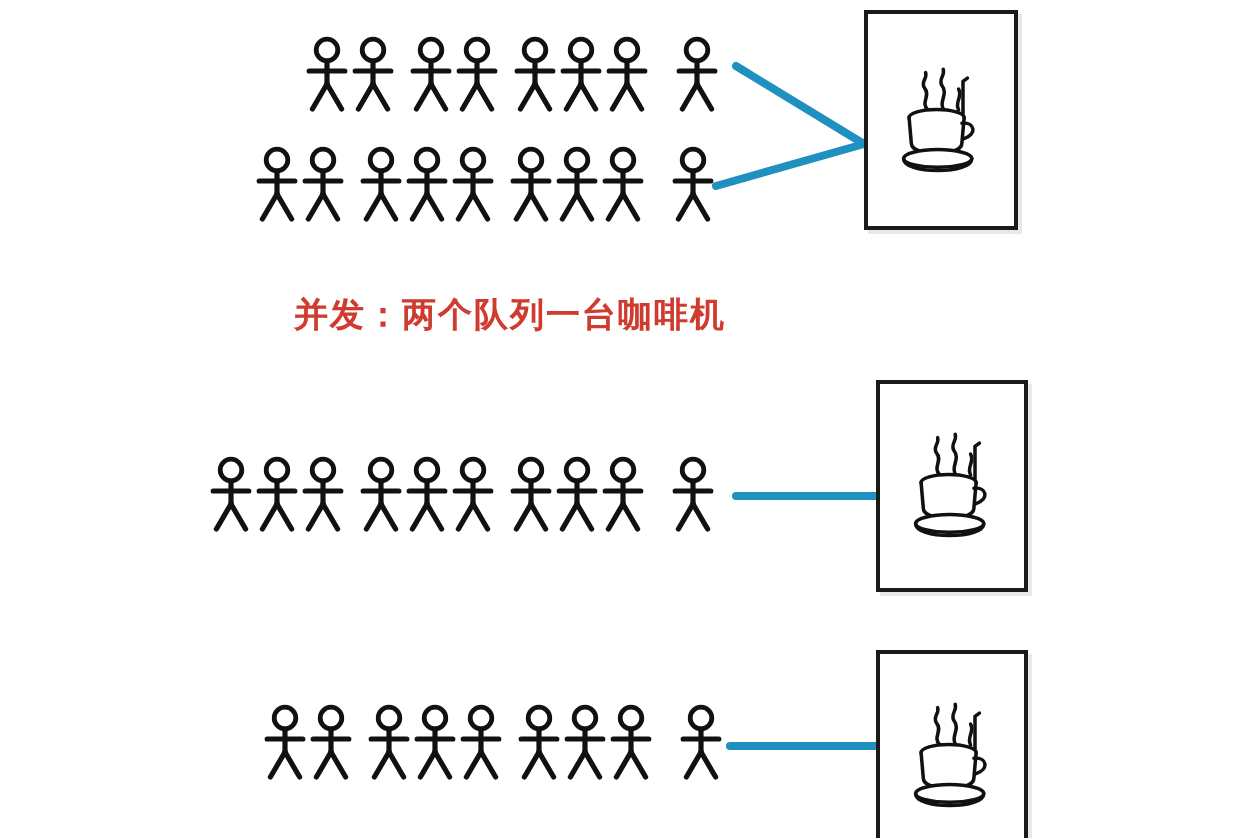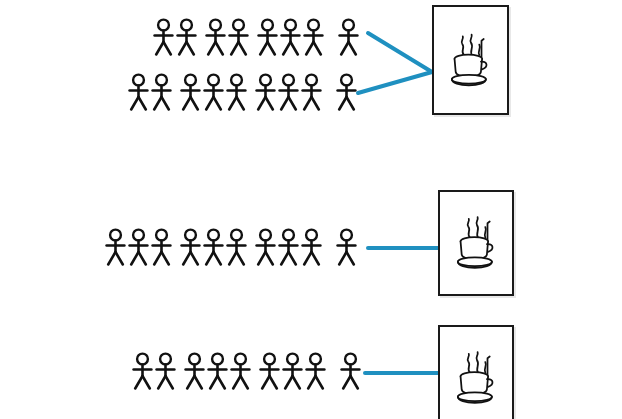--- a/index.html
+++ b/index.html
@@ -567,6 +567,7 @@
       </div>
     </div>
 
+  <div class="caption" id="caption-el" style="left: 147px; top: 146px; color: rgb(207, 59, 46);">并发：两个队列一台咖啡机</div>
 </div>
 
 </body></html>

